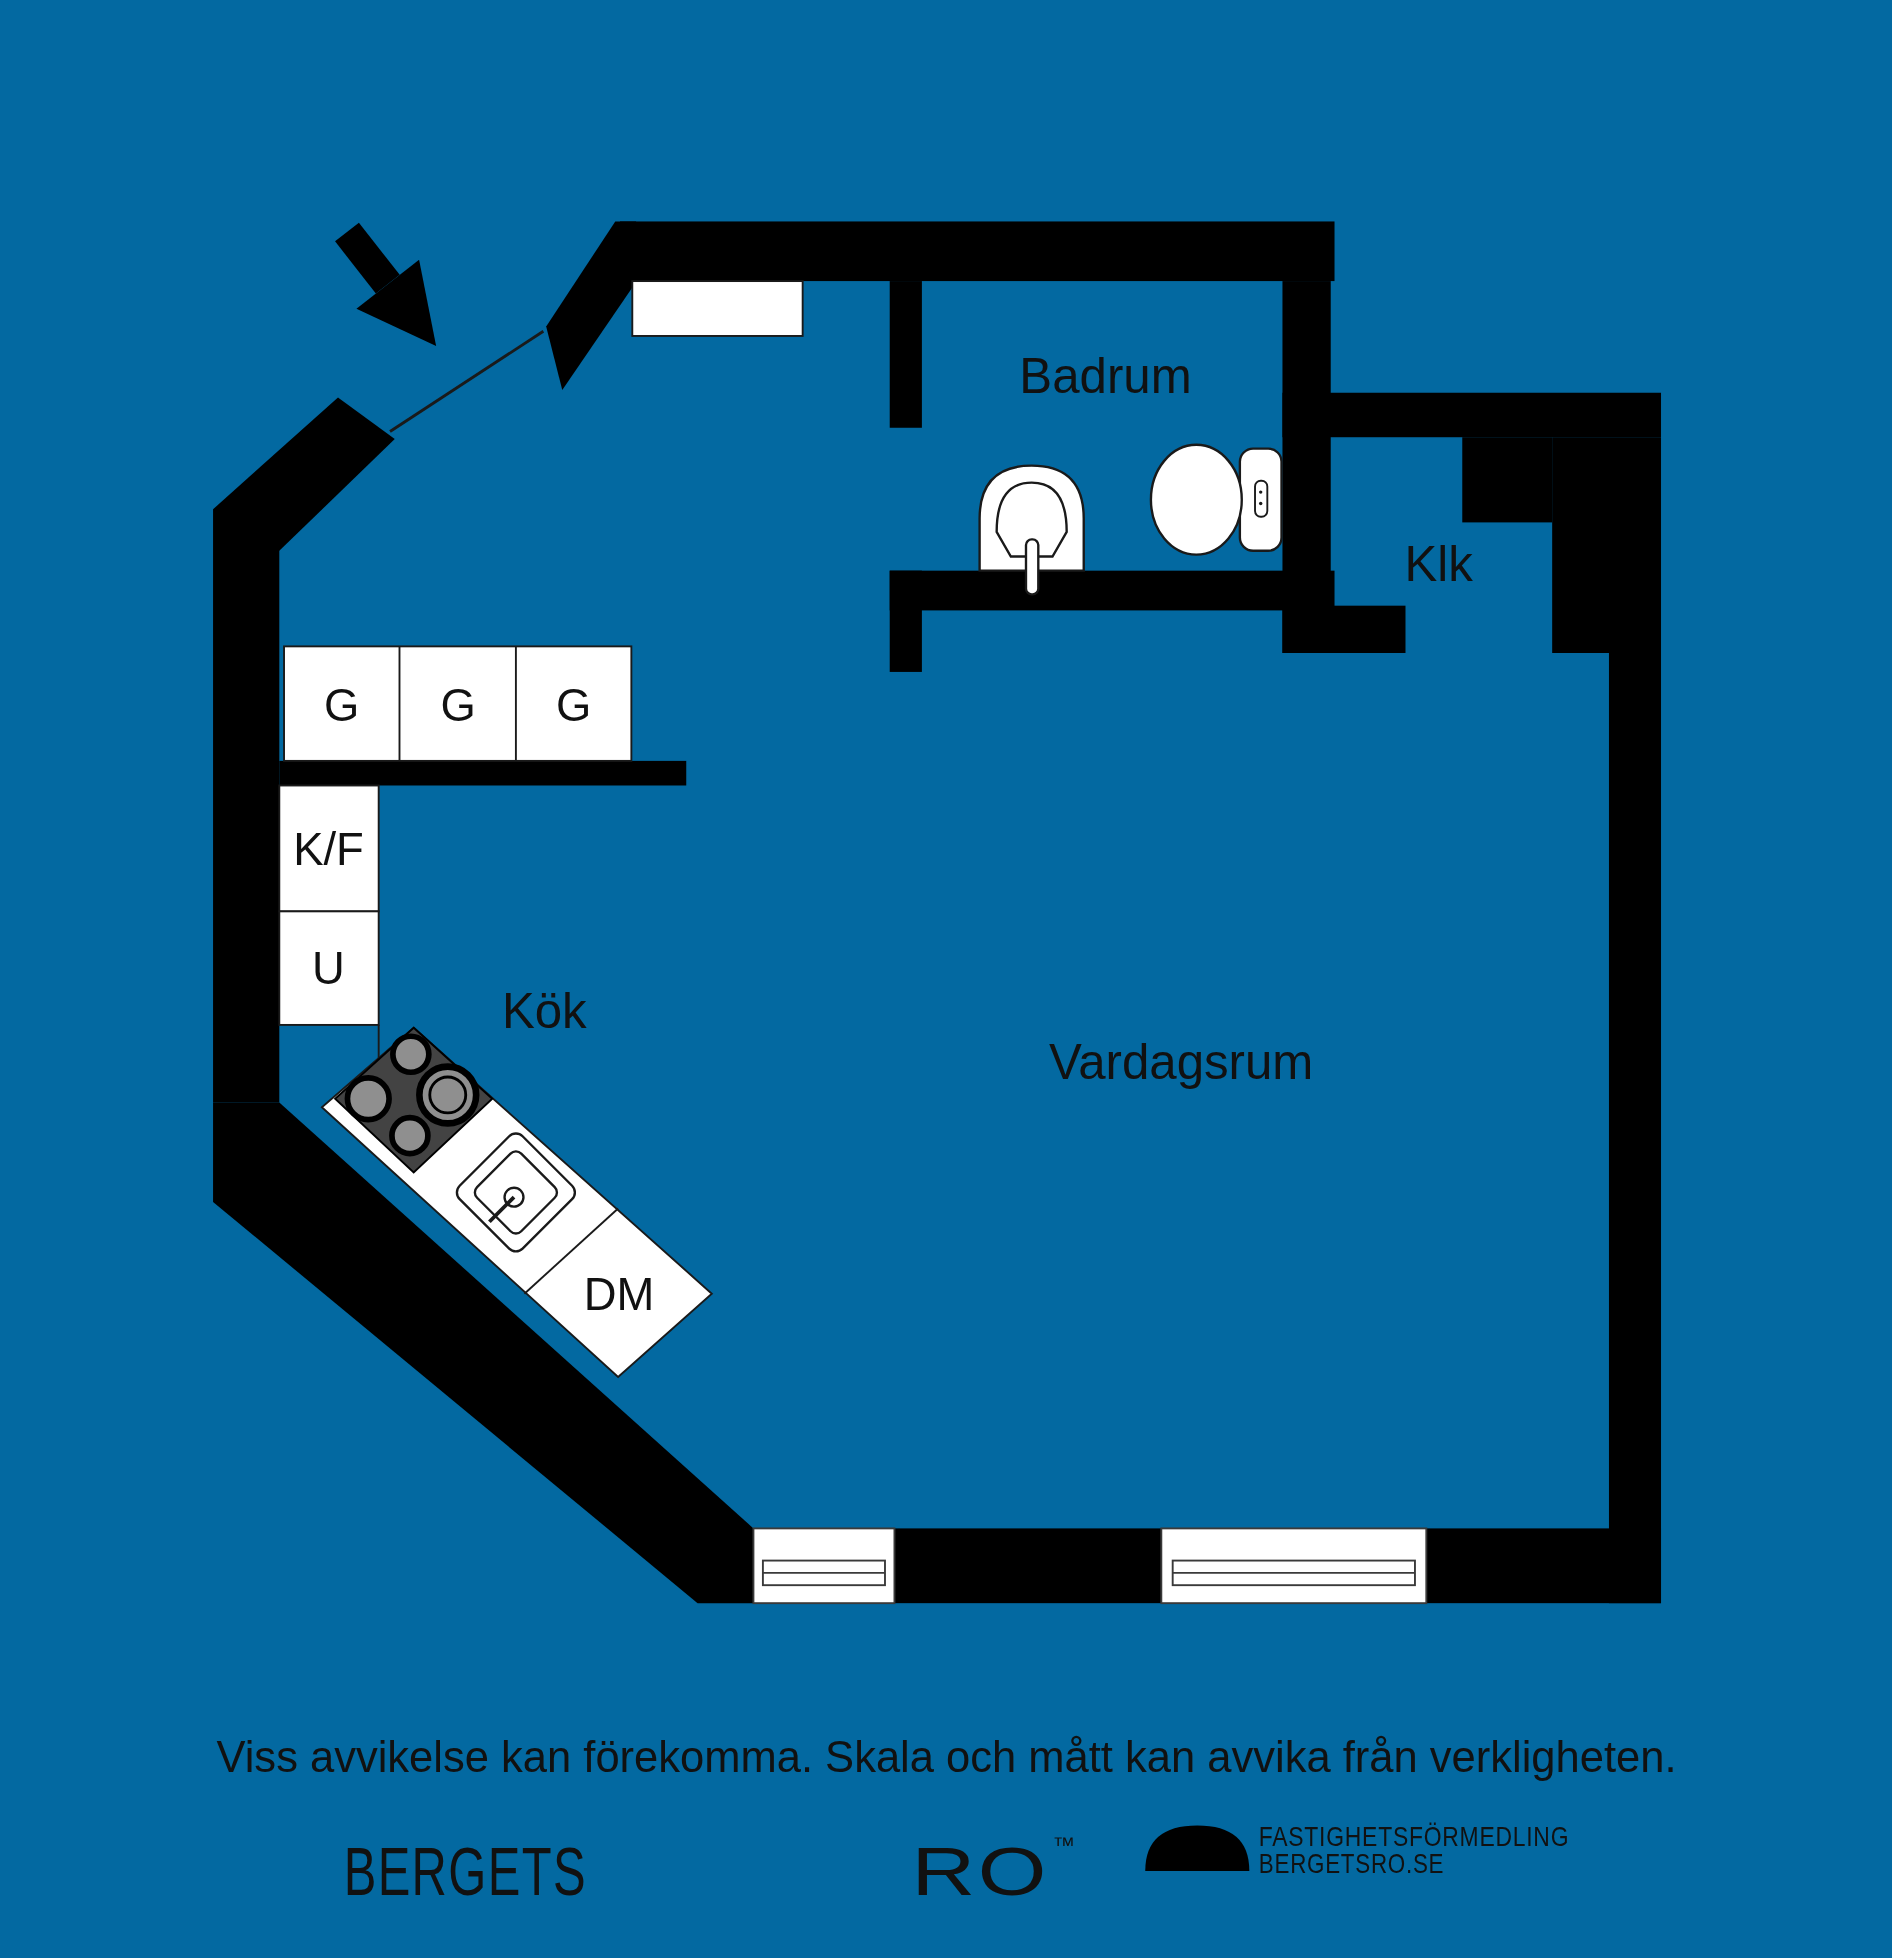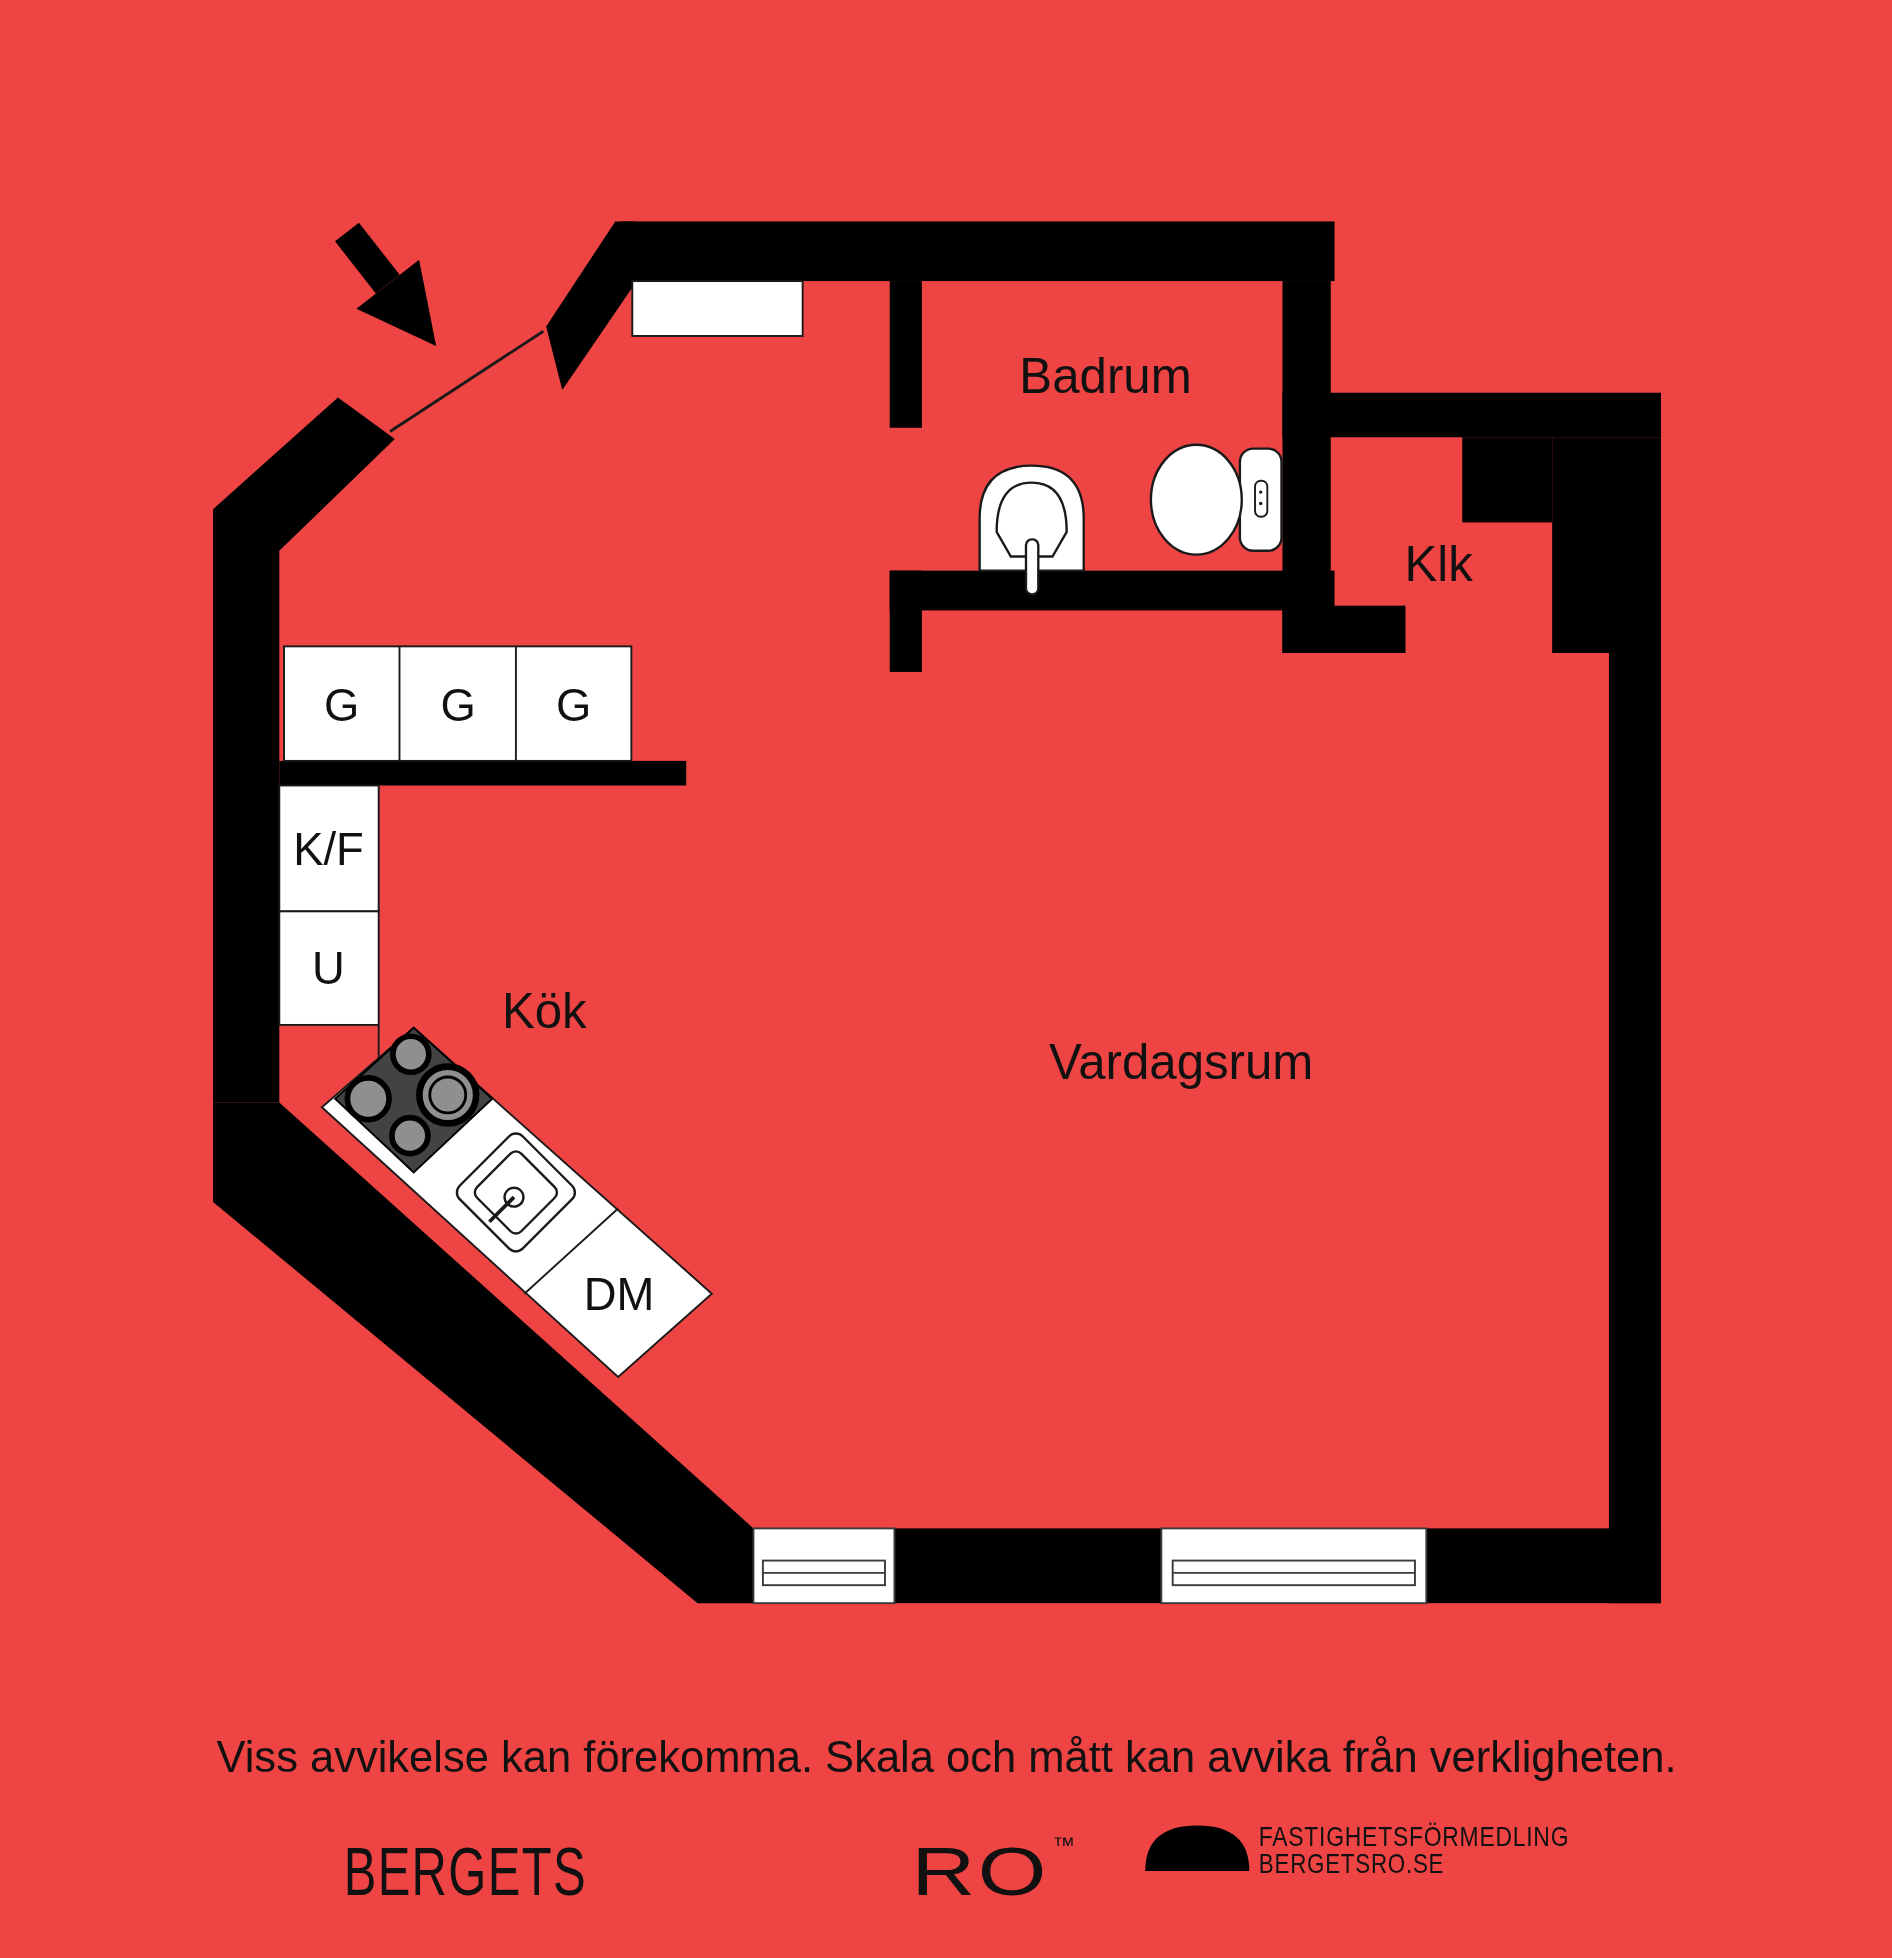--- a/index.html
+++ b/index.html
@@ -4,7 +4,7 @@
 <style>
   html,body{margin:0;padding:0;background:#ffffff;}
   body{width:1893px;height:1959px;font-family:"Liberation Sans",sans-serif;}
-  .canvas{position:relative;width:1893px;height:1959px;background:#ef4444;overflow:hidden;}
+  .canvas{position:relative;width:1893px;height:1959px;background:#0369a1;overflow:hidden;}
   svg{display:block;}
   text{font-family:"Liberation Sans","DejaVu Sans",sans-serif;fill:#111111;}
   .room-label{font-size:52px;}

